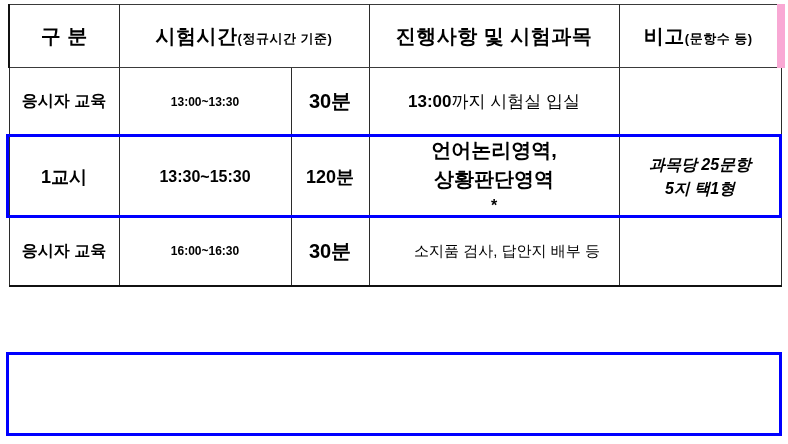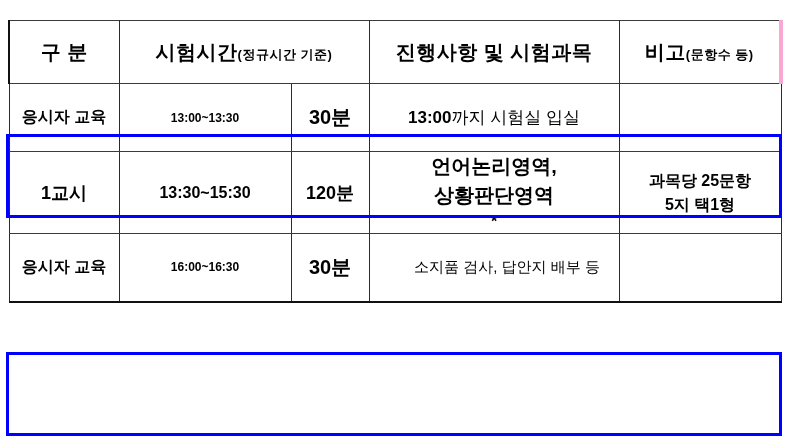--- a/index.html
+++ b/index.html
@@ -25,7 +25,7 @@
   table.schedule {
     position: absolute;
     left: 8px;
-    top: 20px;
+    top: 4px;
     width: 772px;
     border-collapse: collapse;
     table-layout: fixed;

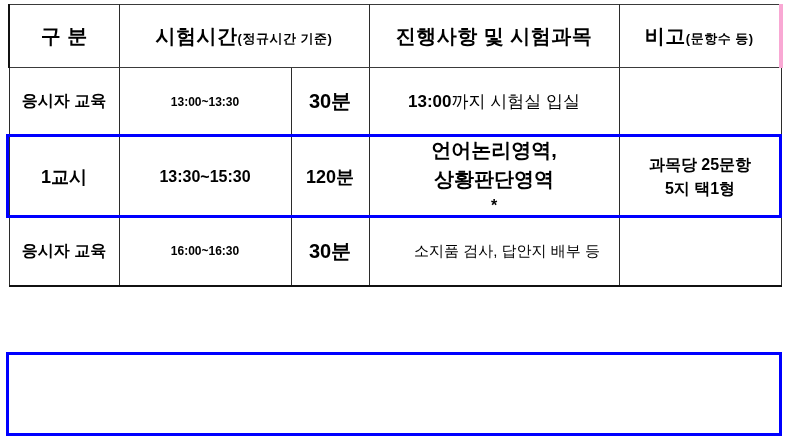--- a/index.html
+++ b/index.html
@@ -60,7 +60,7 @@
     border-bottom: 2px solid #111111;
   }
   thead th:first-child { border-left: 2px solid #111111; }
-  thead th:last-child  { border-right: 4px solid #f9a8d4; }
+  thead th:last-child  { border-right: 8px solid #f9a8d4; }
 
   .hdr-main { font-size: 20px; font-weight: bold; }
   .hdr-sub  { font-size: 13px; font-weight: bold; }

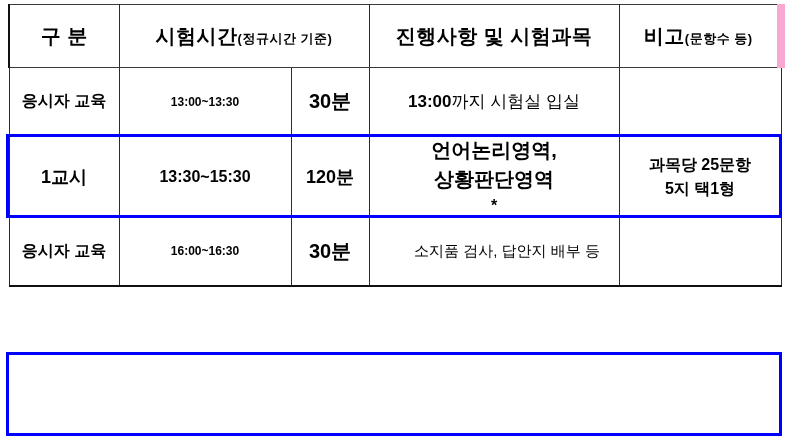--- a/index.html
+++ b/index.html
@@ -90,6 +90,7 @@
     font-weight: bold;
     border-right: 2px solid #111111;
     line-height: 1.45;
+    font-style: italic;
   }
 
   

